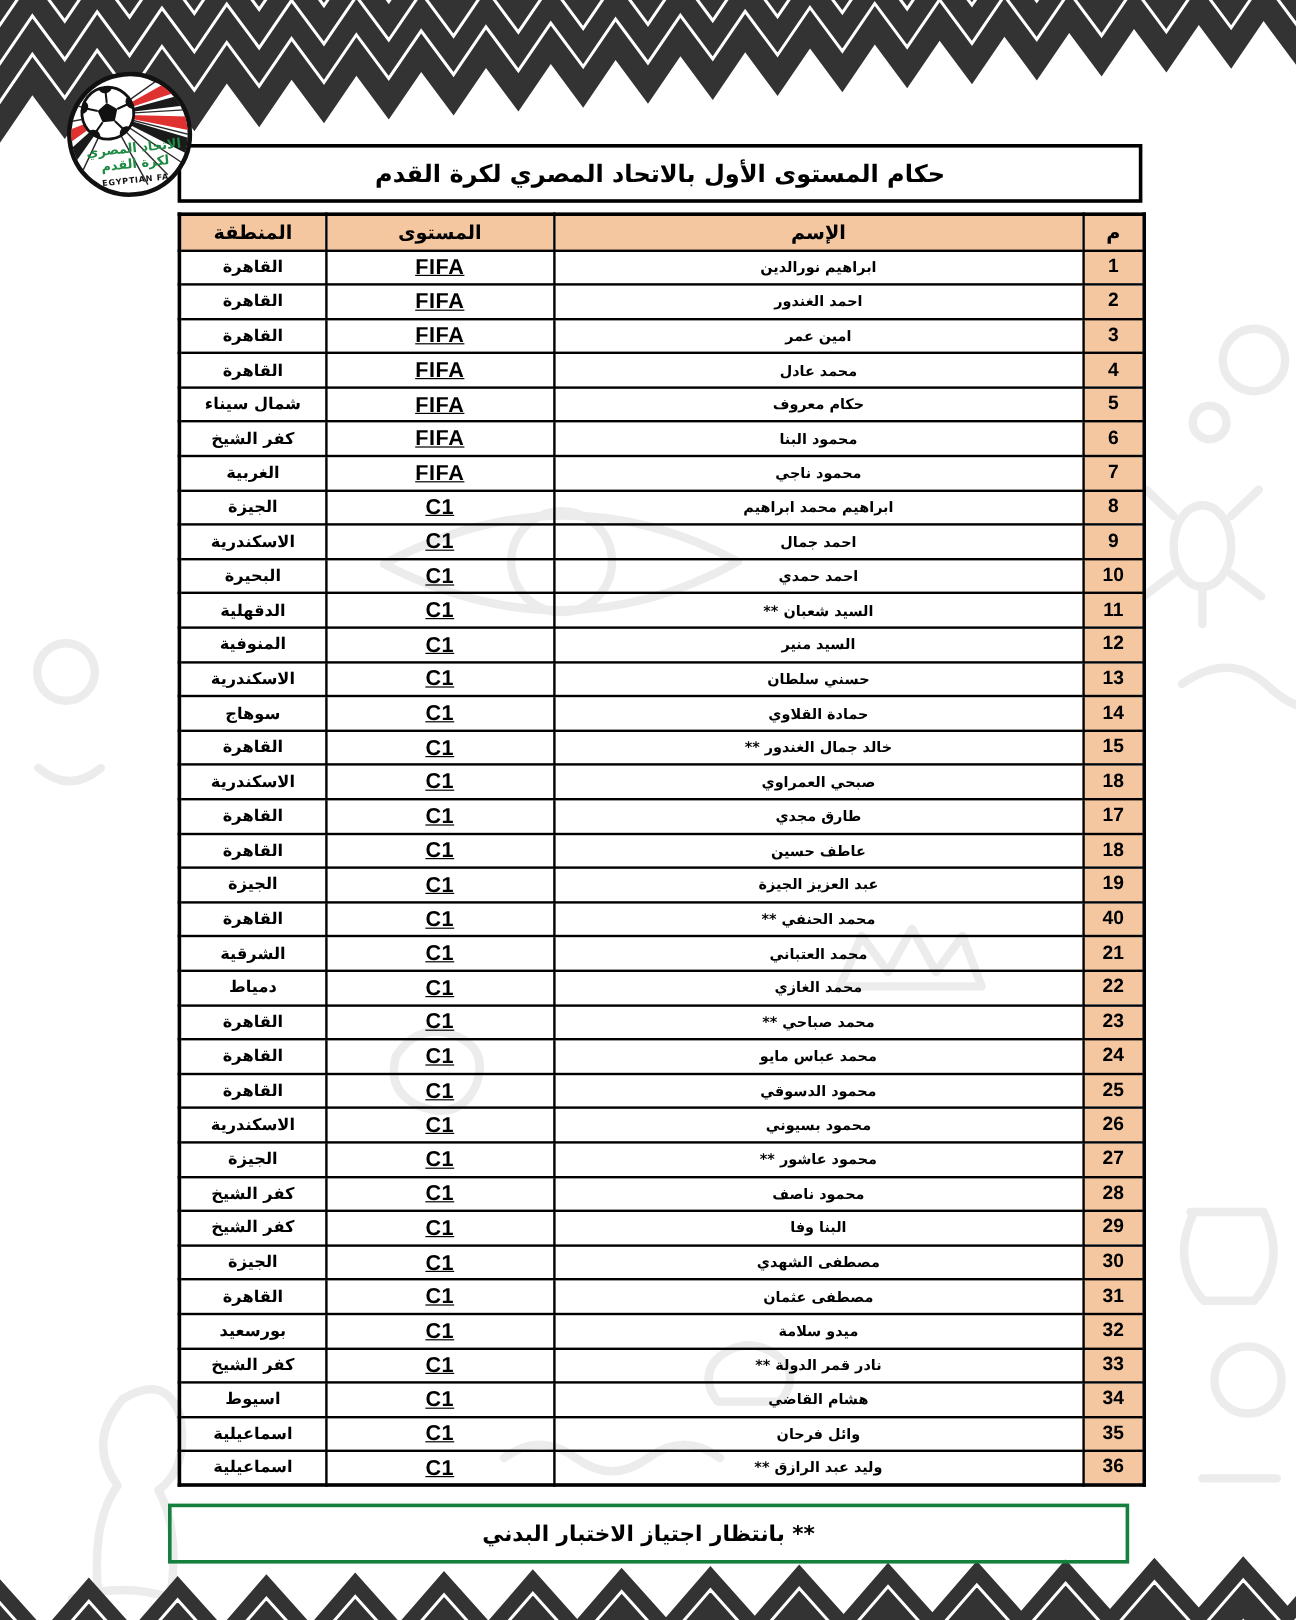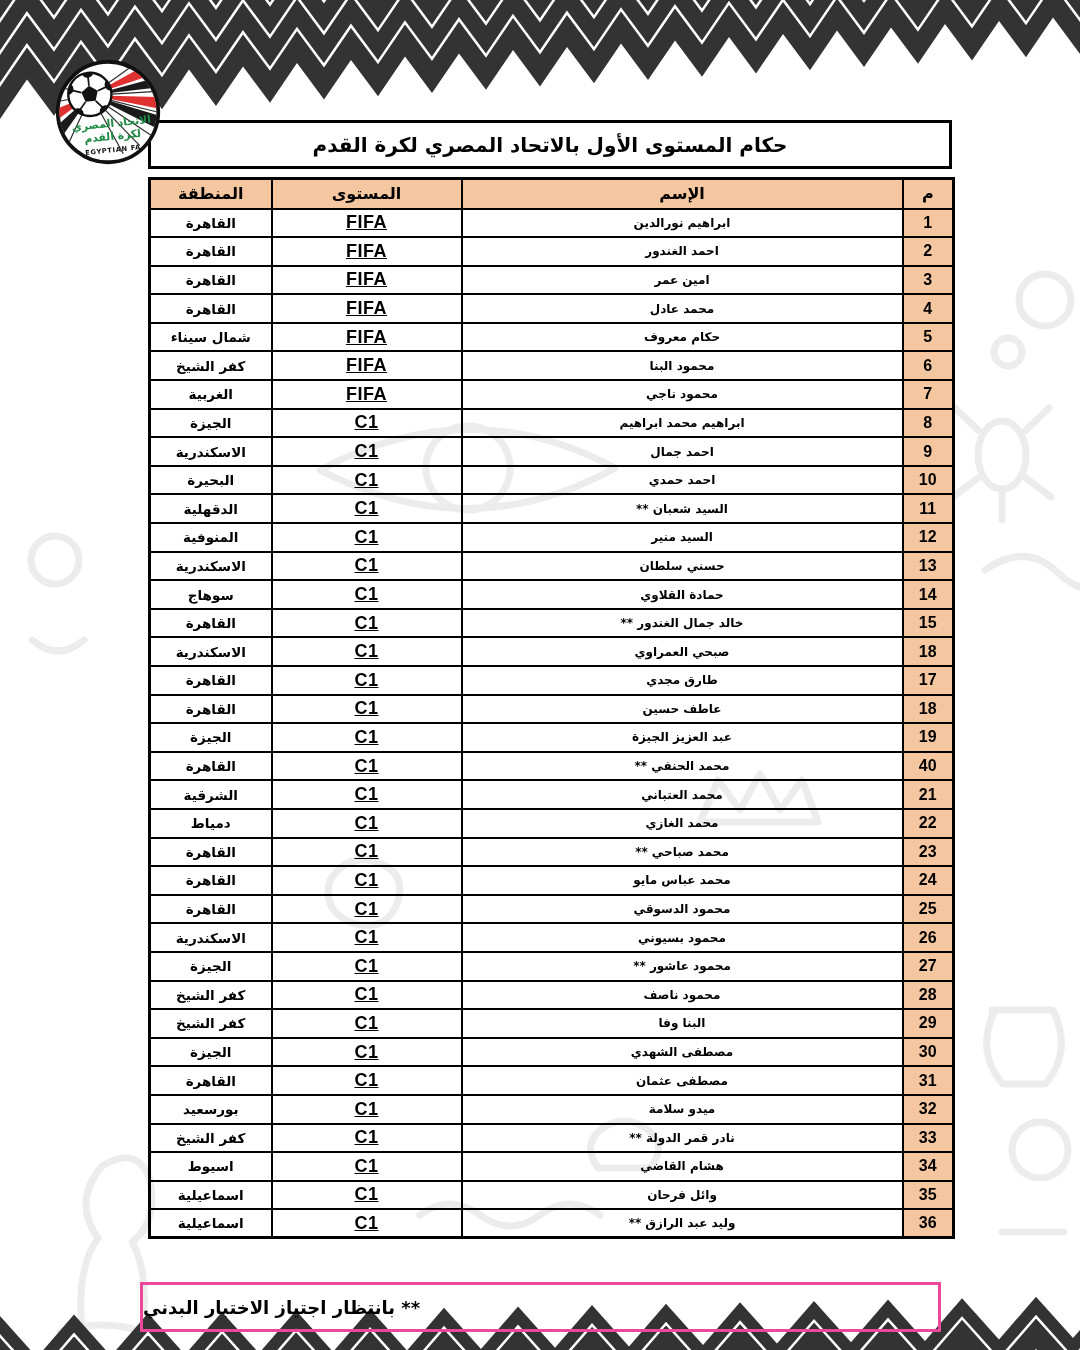--- a/index.html
+++ b/index.html
@@ -50,8 +50,8 @@
   td.c-region{font-size:13.5px;}
   
   .footer-box{
-    position:absolute;left:140px;top:1282px;width:801px;height:50px;z-index:2;
-    border:3px solid #ec4899;display:flex;align-items:center;justify-content:flex-start;
+    position:absolute;left:140px;top:1253px;width:801px;height:50px;z-index:2;
+    border:3px solid #15803d;display:flex;align-items:center;justify-content:center;
     background:transparent;
   }
   .footer-box .t{font-size:18px;font-weight:bold;direction:rtl;}

